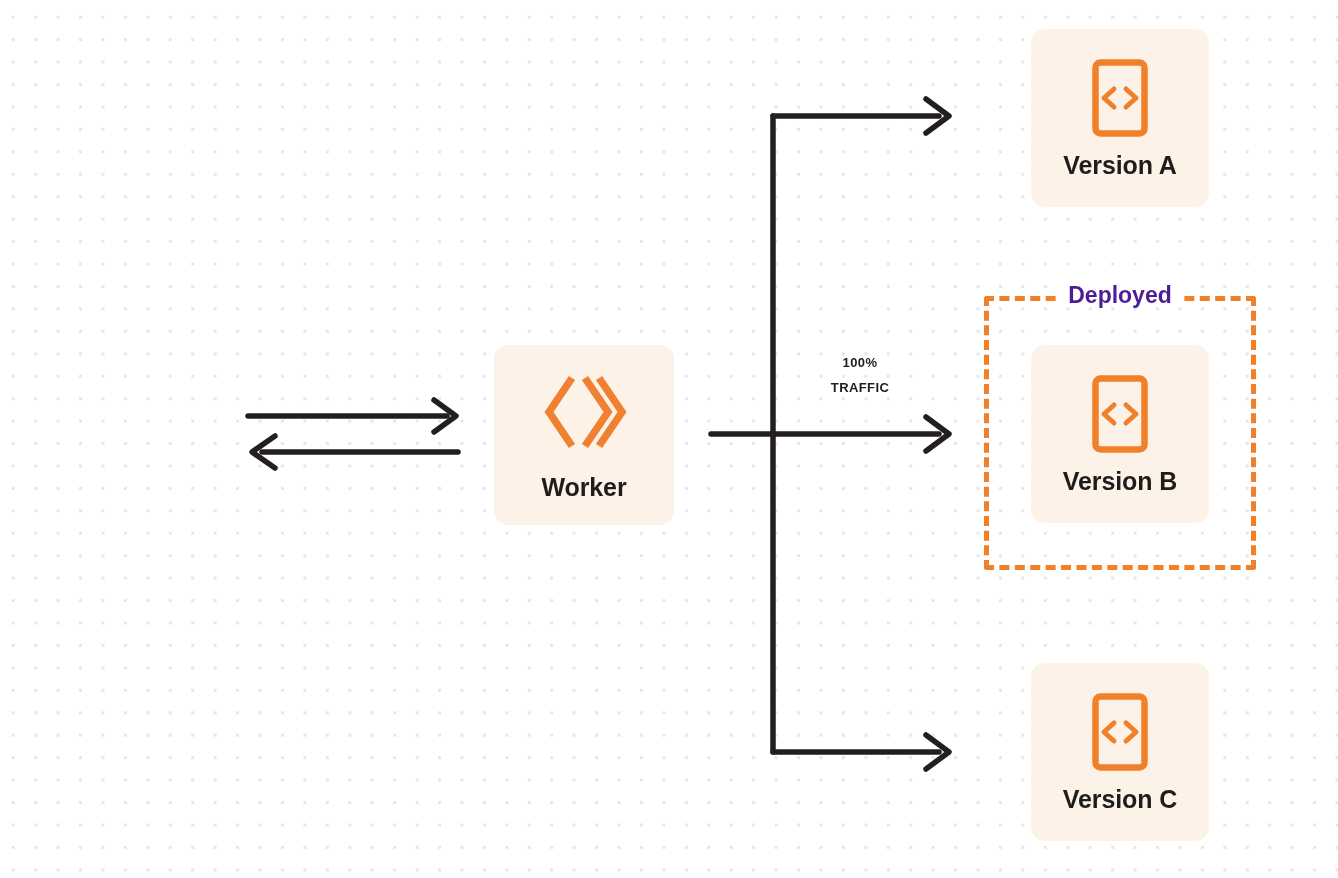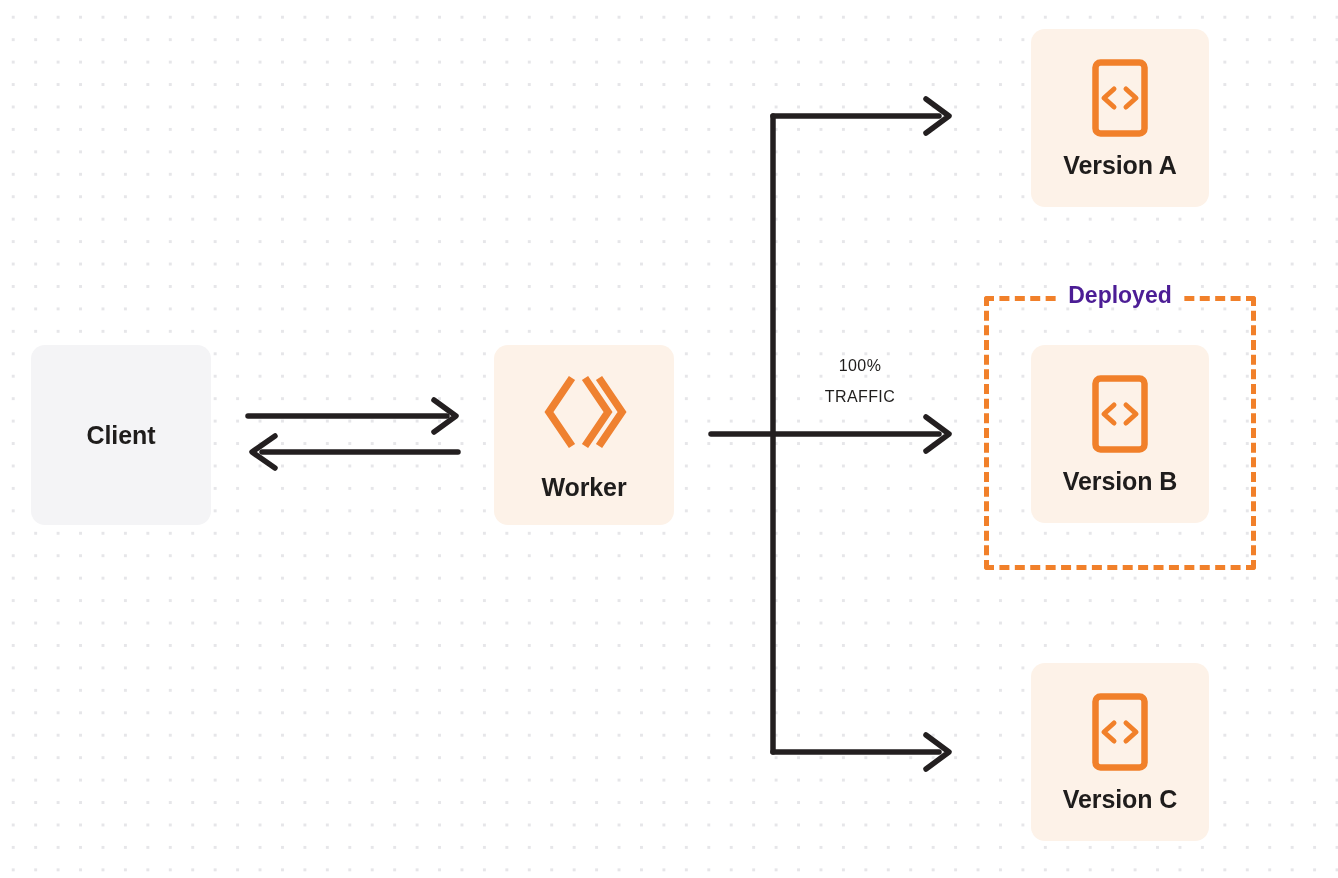--- a/index.html
+++ b/index.html
@@ -104,8 +104,8 @@
     width: 140px;
     text-align: center;
     color: #1f1d1c;
-    font-size: 16px;
-    font-weight: 400;
+    font-size: 13px;
+    font-weight: 700;
     letter-spacing: 0.4px;
     line-height: 1.95;
   }

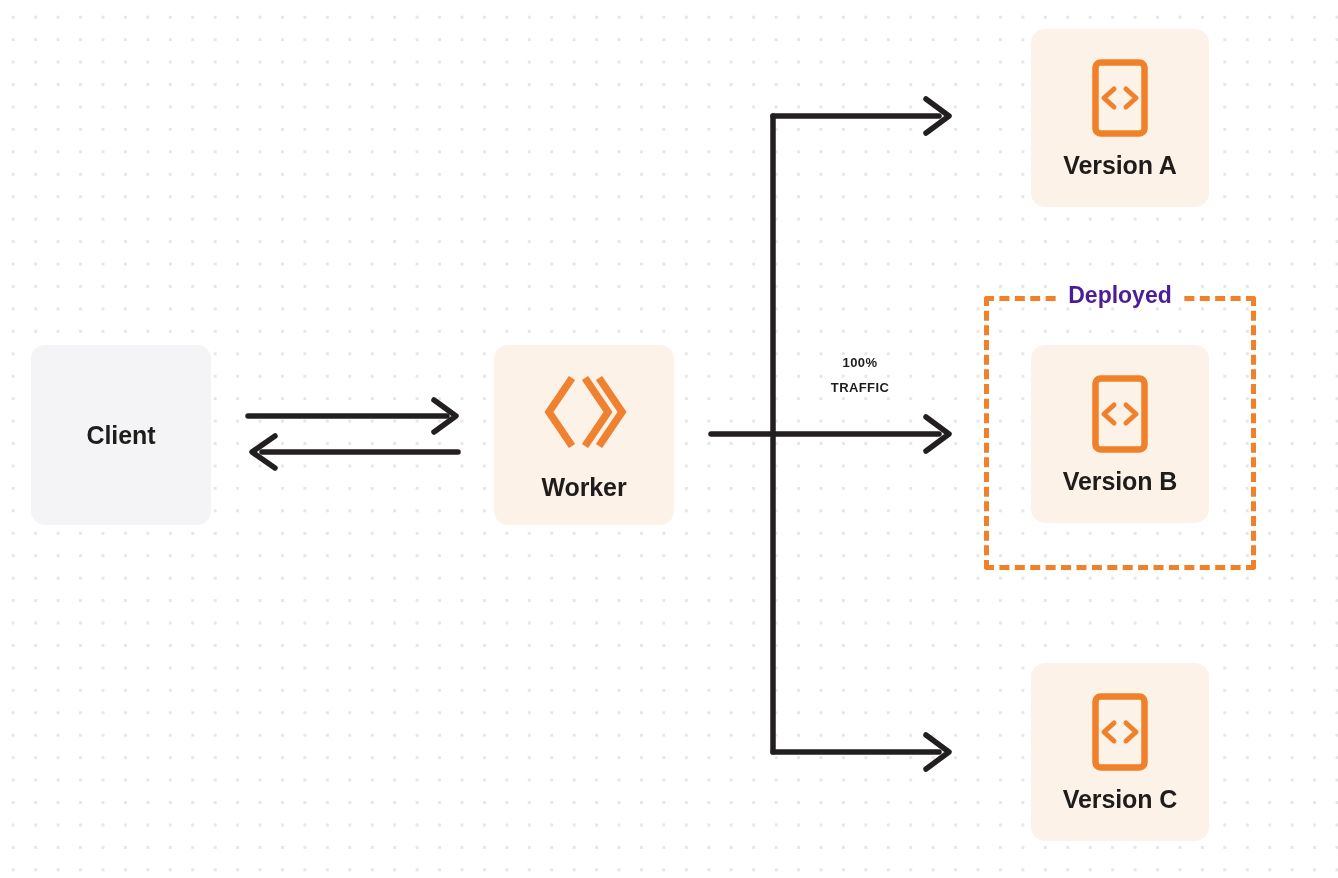--- a/index.html
+++ b/index.html
@@ -166,9 +166,6 @@
     <div>TRAFFIC</div>
   </div>
 
-  <div class="node" id="client-node">
-    <span class="node-label">Client</span>
-  </div>
 
   <div class="node" id="worker-node">
     <span>

